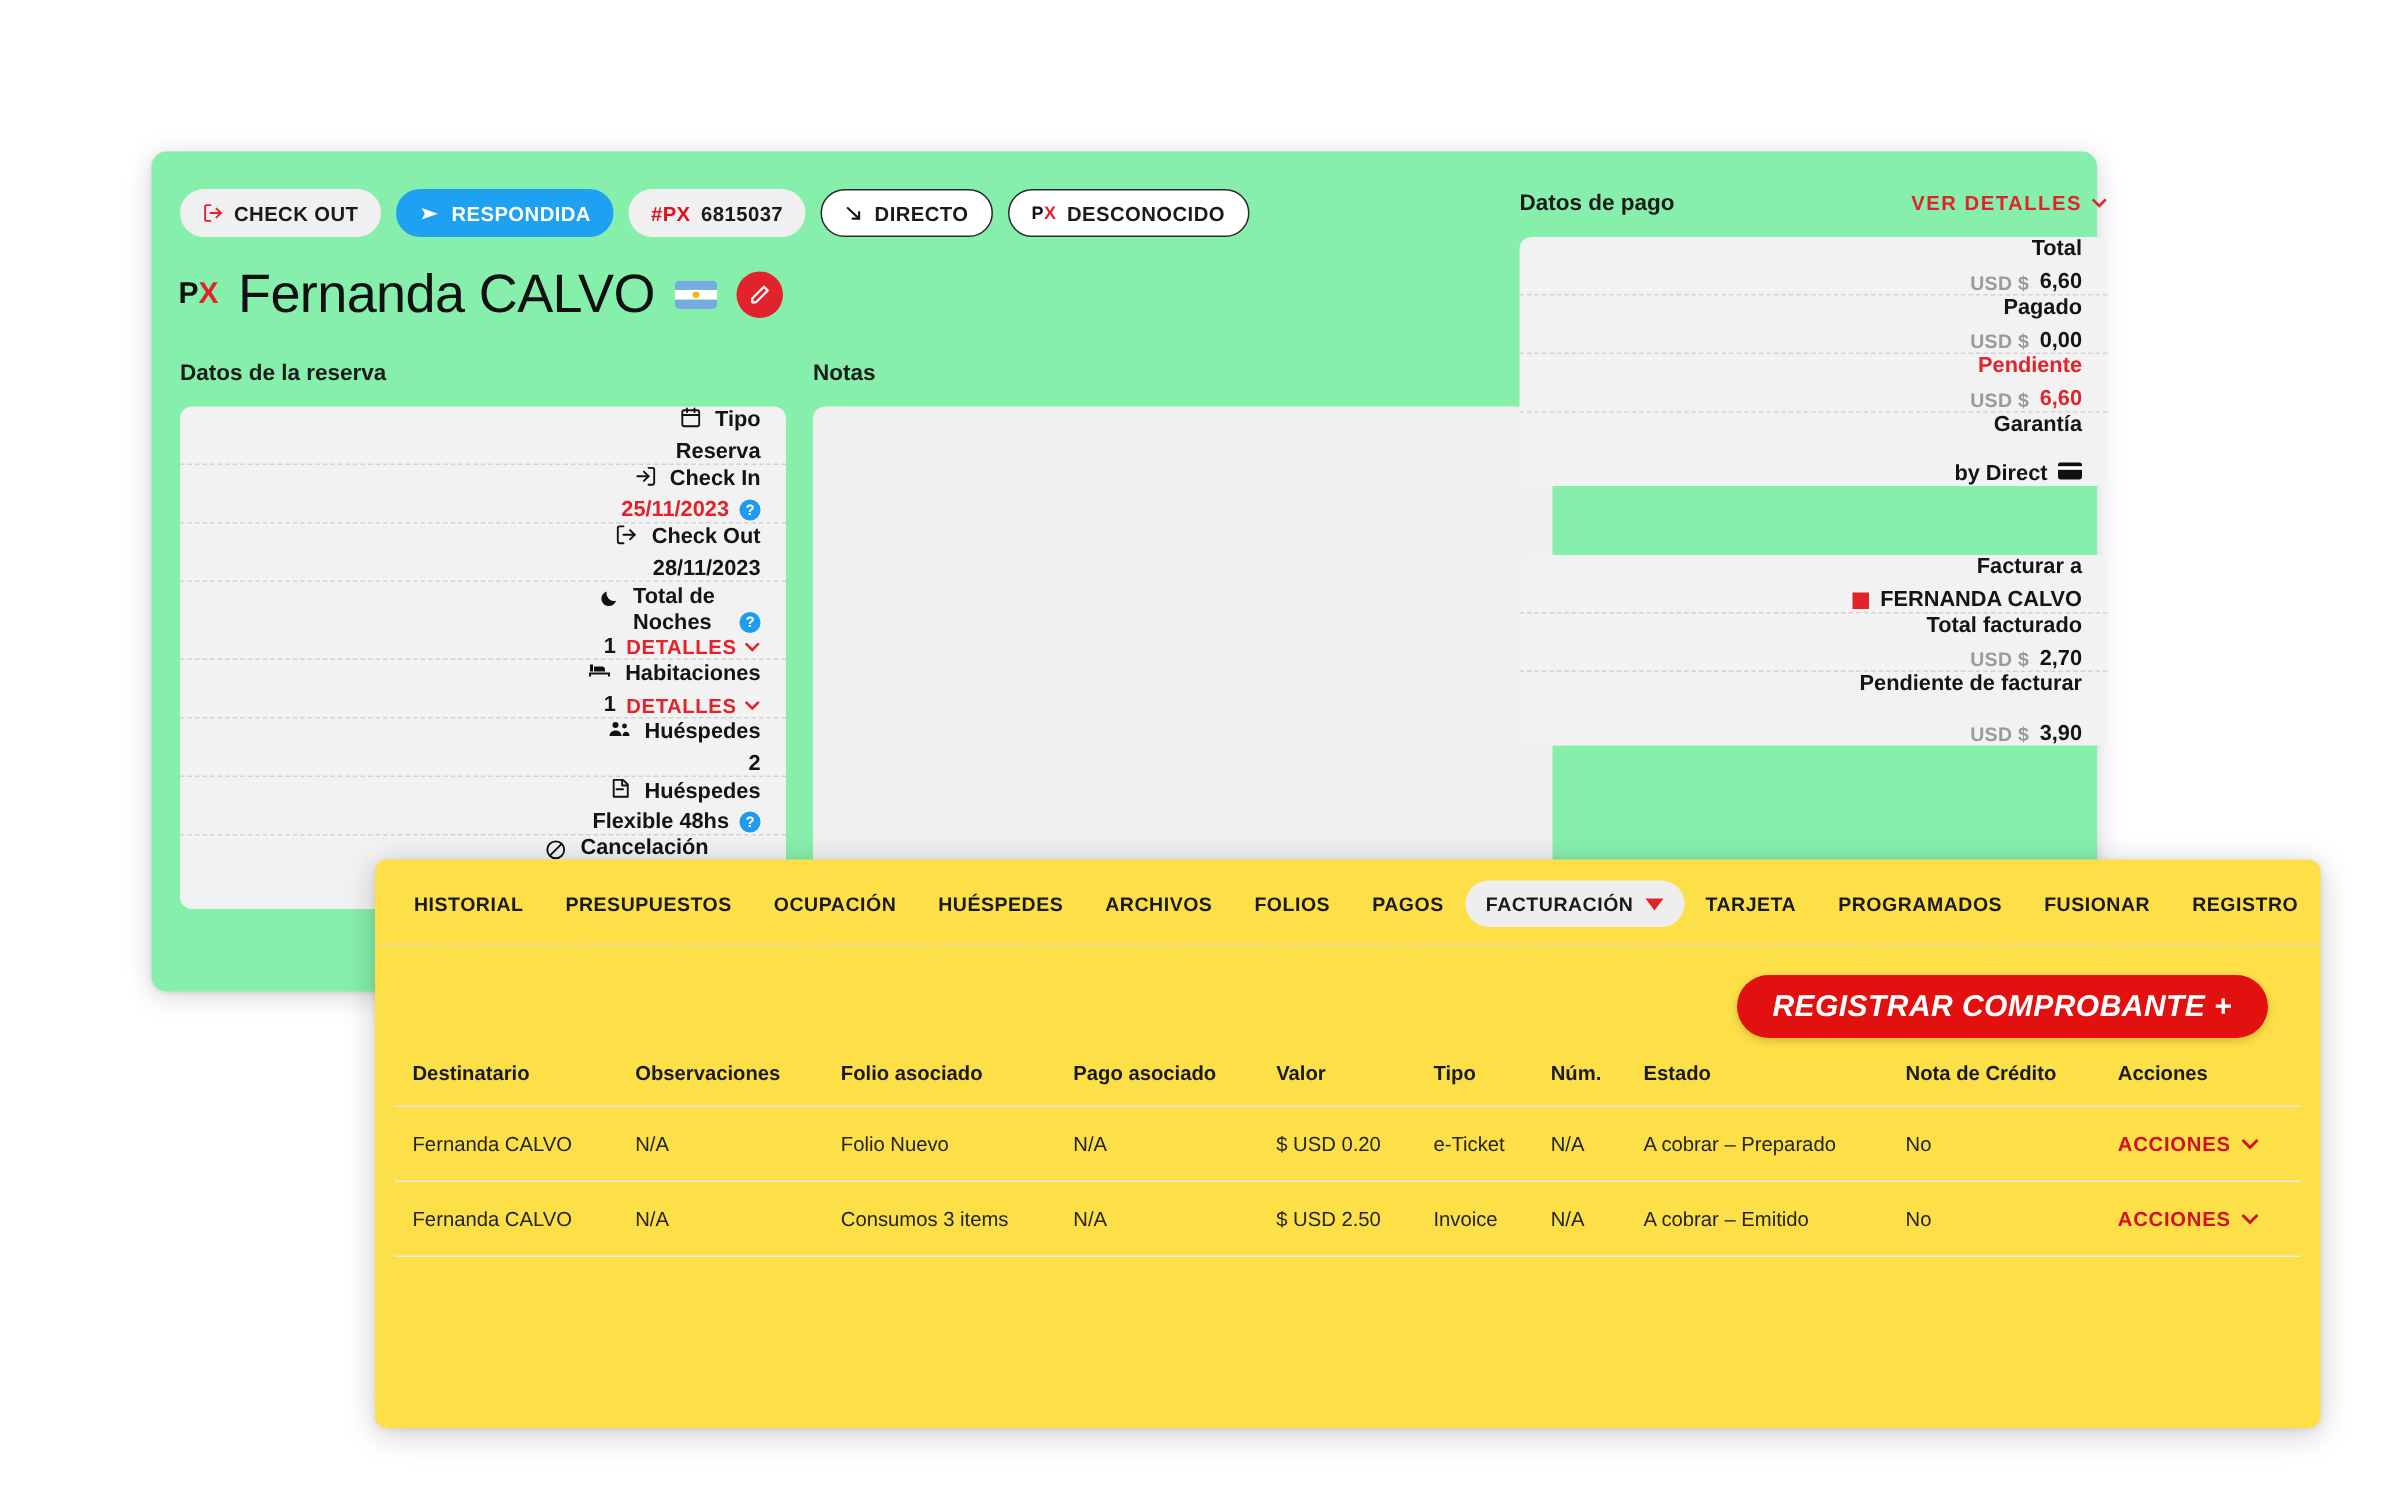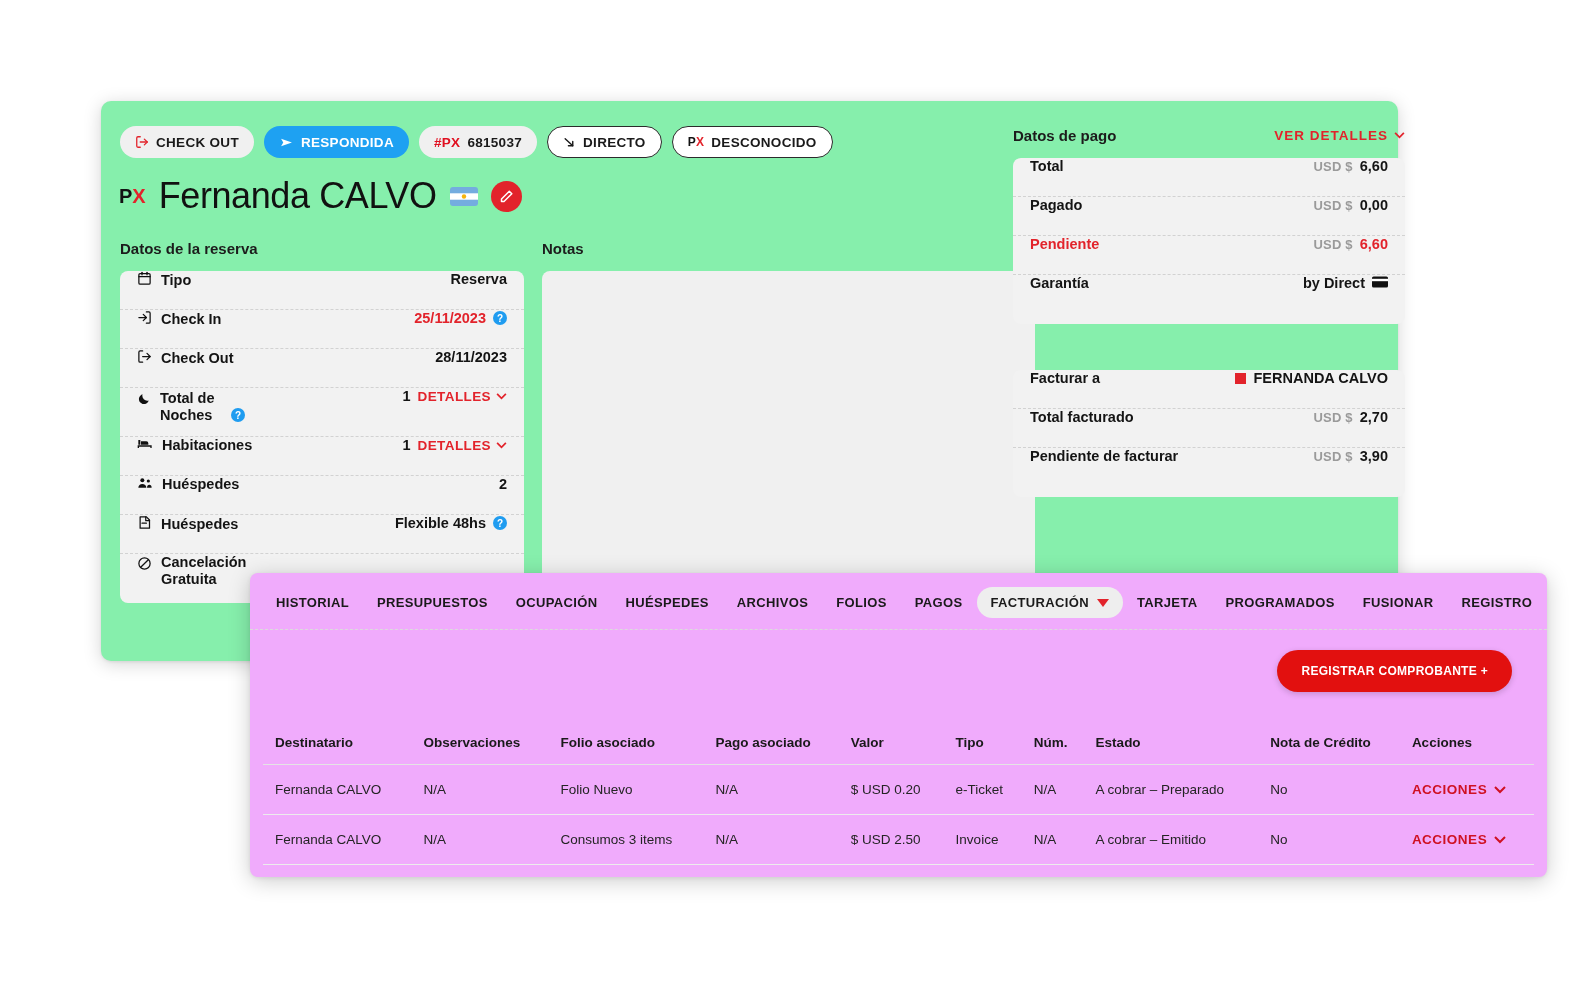--- a/index.html
+++ b/index.html
@@ -59,9 +59,10 @@
 
   .list { margin-top:14px; background:#f2f2f2; border-radius:8px; overflow:hidden; }
   .row {
-    display:flex; align-items:flex-start; justify-content:space-between;
+    display:flex; align-items:flex-end; justify-content:space-between;
     padding: 0 17px; min-height: 39px;
     border-bottom: 1px dashed #d2d2d2;
+    flex-direction: column;
   }
   .row:last-child { border-bottom: none; }
   .row-tall { min-height: 49px; }

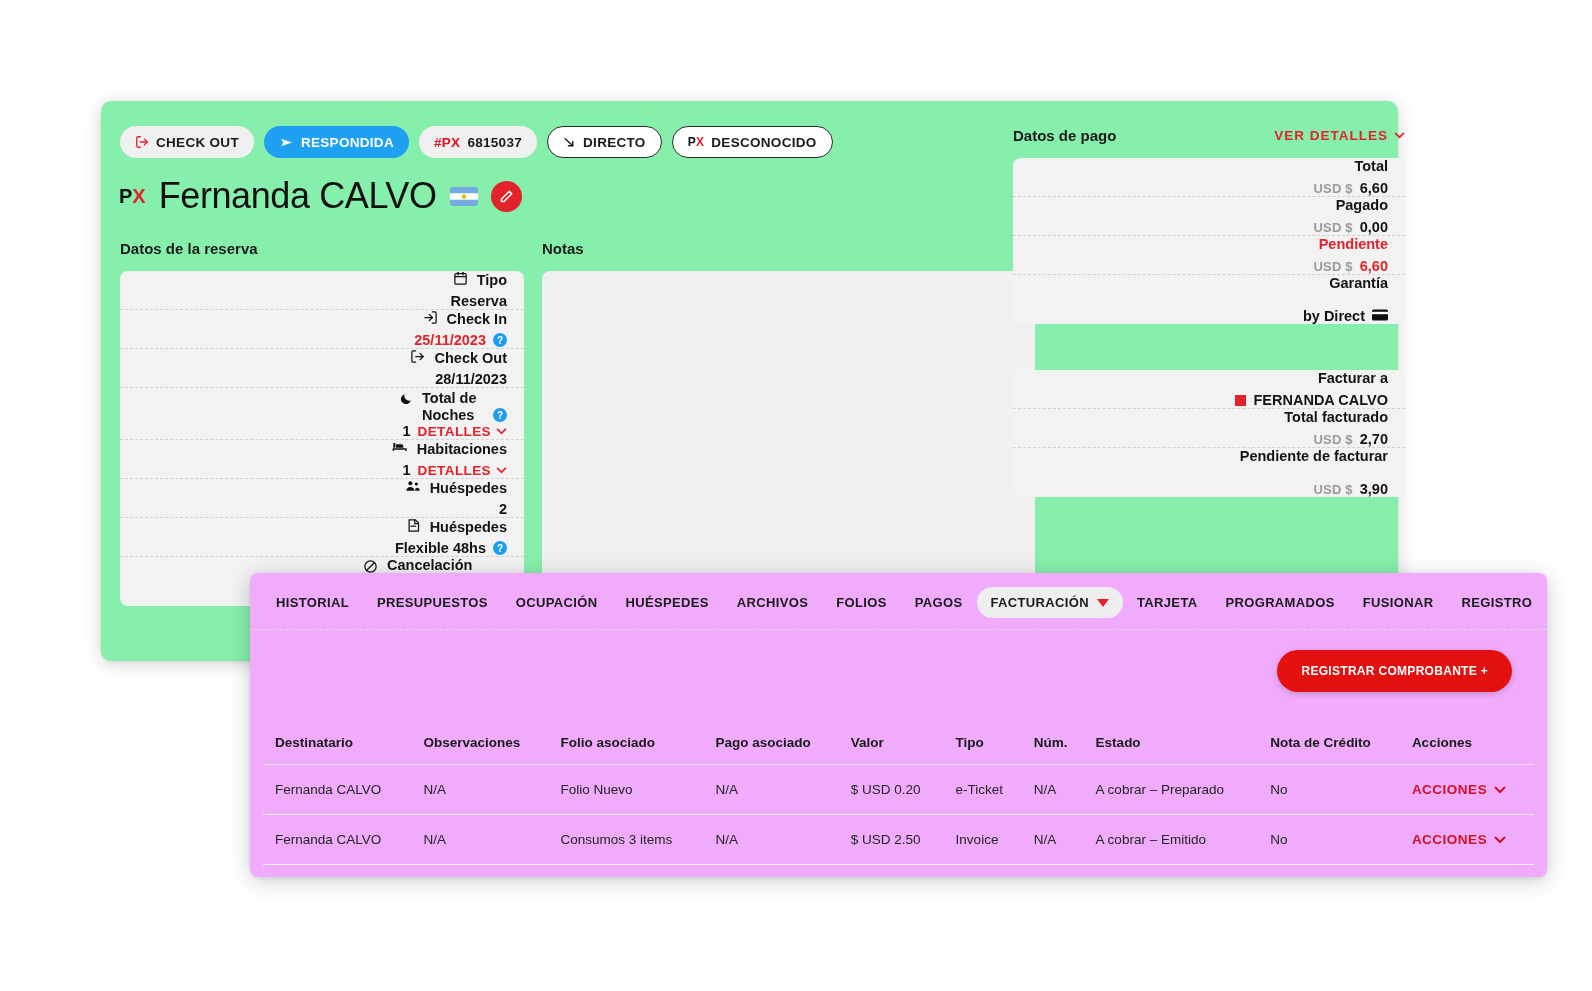--- a/index.html
+++ b/index.html
@@ -89,8 +89,8 @@
   
   .bottom-card {
     position:absolute; left:250px; top:573px;
-    width: 1297px; height: 304px;
-    background:#f0abfc; border-radius:8px;
+    width: 1297px; height: 379px;
+    background:#fde047; border-radius:8px;
     box-shadow: 0 4px 22px rgba(0,0,0,0.20), 0 1px 4px rgba(0,0,0,0.08);
     overflow:hidden;
   }

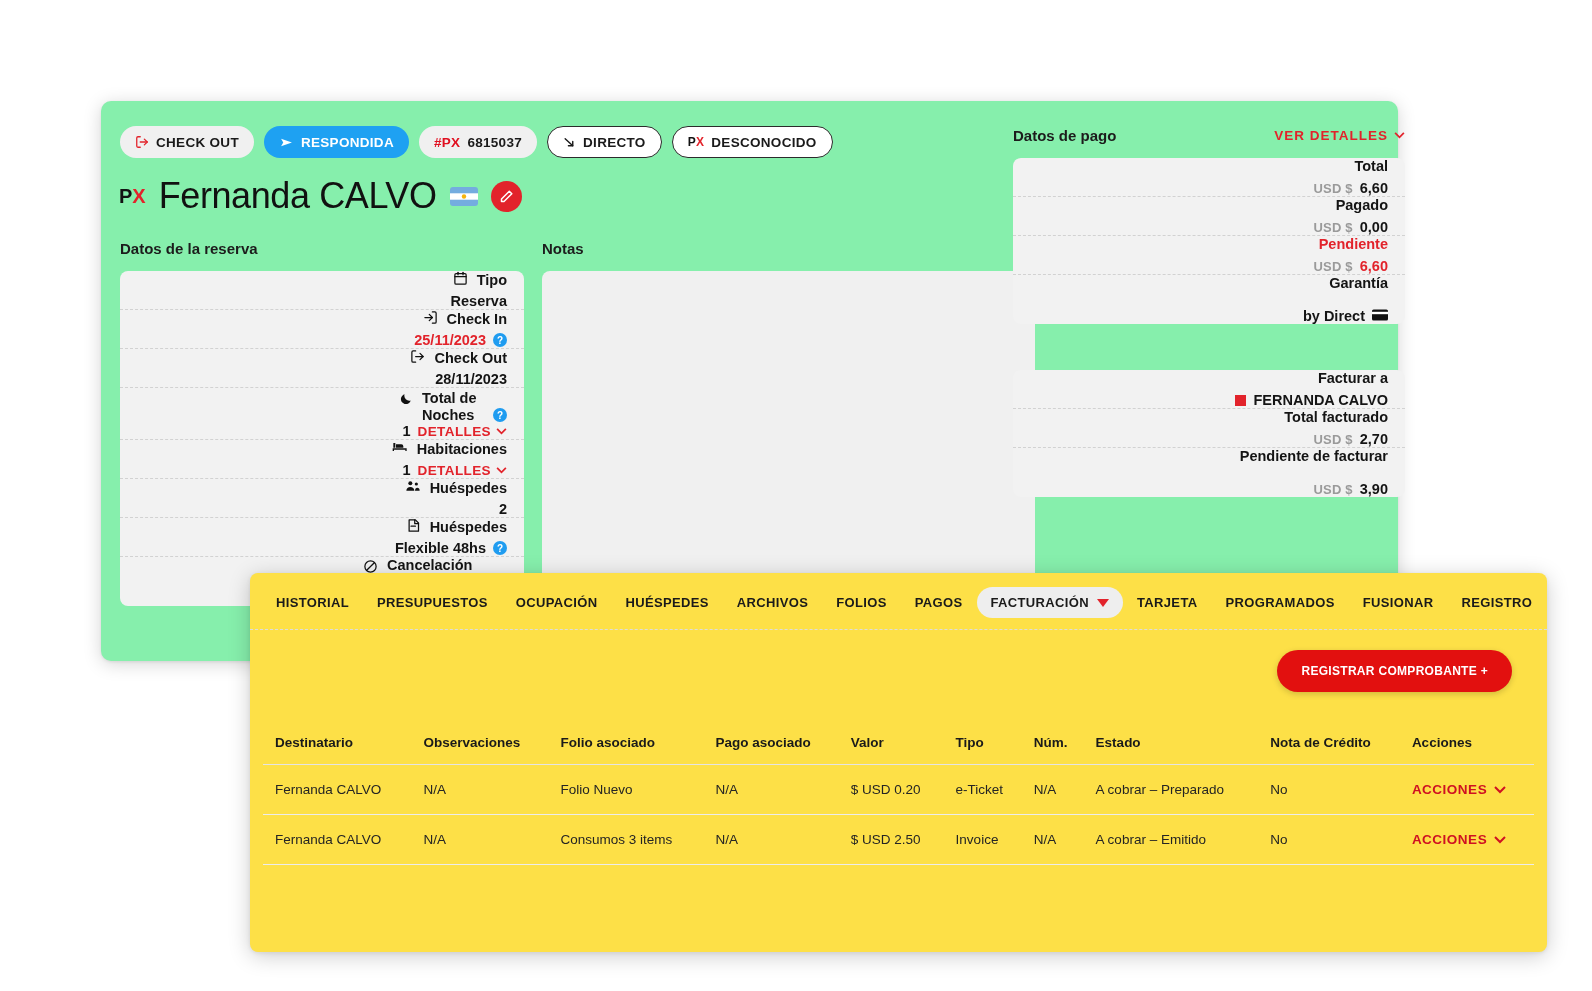--- a/index.html
+++ b/index.html
@@ -107,8 +107,9 @@
   .btn-primary {
     background:#e2100f; color:#fff; border:none; cursor:pointer;
     height:42px; padding: 0 24px; border-radius:21px;
-    font-size:12px; font-weight:700; letter-spacing:.3px;
+    font-size:20px; font-weight:700; letter-spacing:.3px;
     box-shadow: 0 2px 6px rgba(0,0,0,0.18);
+    font-style: italic;
   }
 
   table.grid { width: calc(100% - 26px); margin: 37px 13px 0 13px; border-collapse: collapse; }

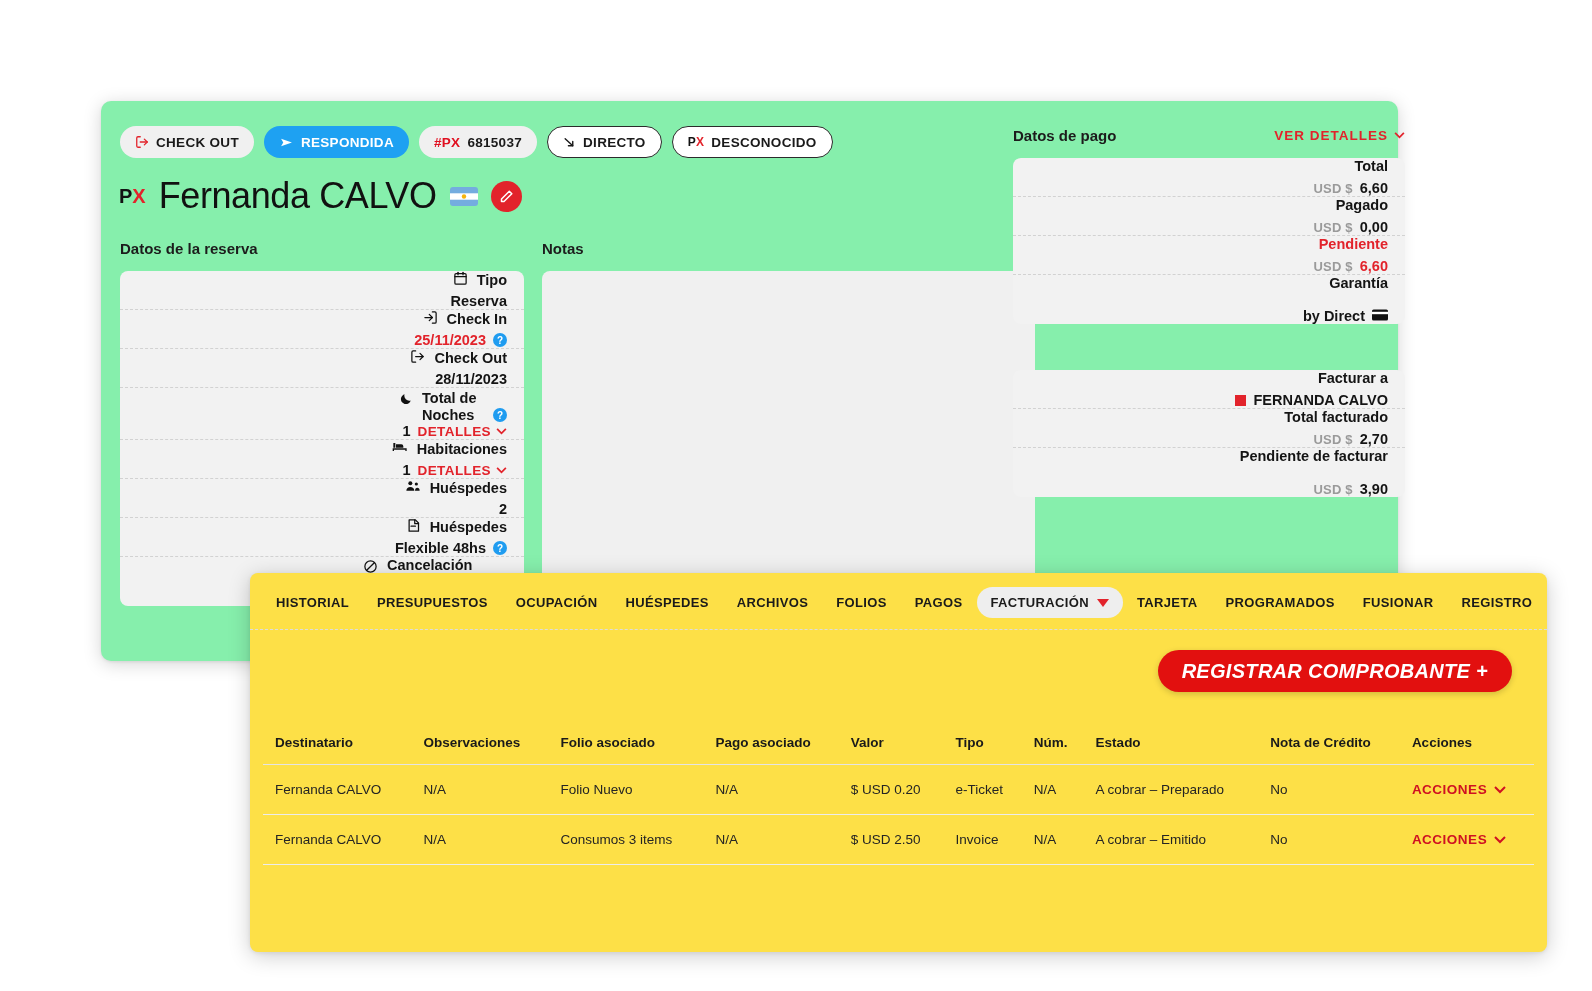--- a/index.html
+++ b/index.html
@@ -112,7 +112,7 @@
     font-style: italic;
   }
 
-  table.grid { width: calc(100% - 26px); margin: 37px 13px 0 13px; border-collapse: collapse; }
+  table.grid { width: calc(100% - 26px); margin: 10px 13px 0 13px; border-collapse: collapse; }
   table.grid th {
     text-align:left; font-size:13.5px; font-weight:700; color:#1a1a1a;
     padding: 6px 6px 14px 12px; border-bottom:1px solid #e4e4e4; white-space:nowrap;

